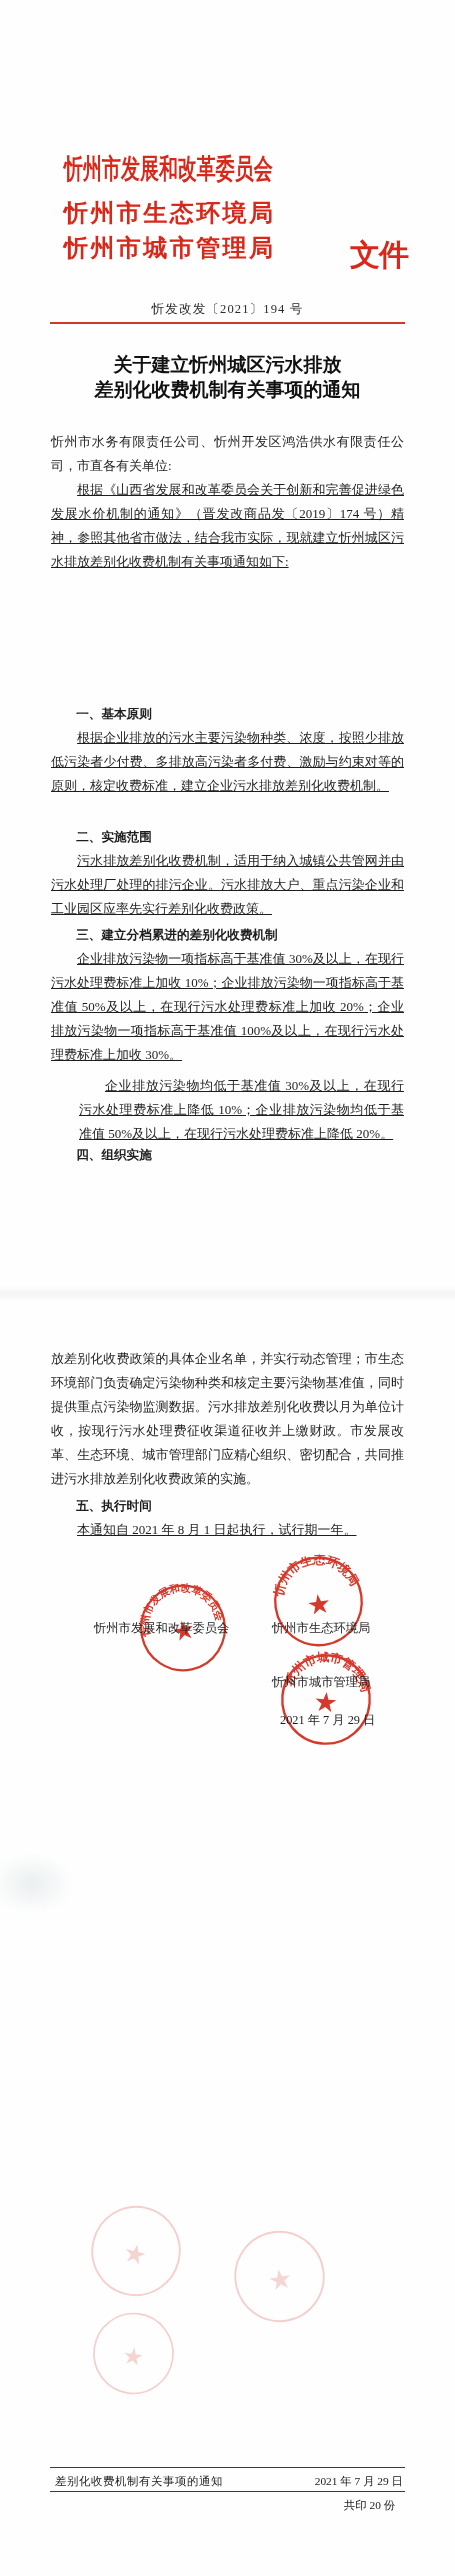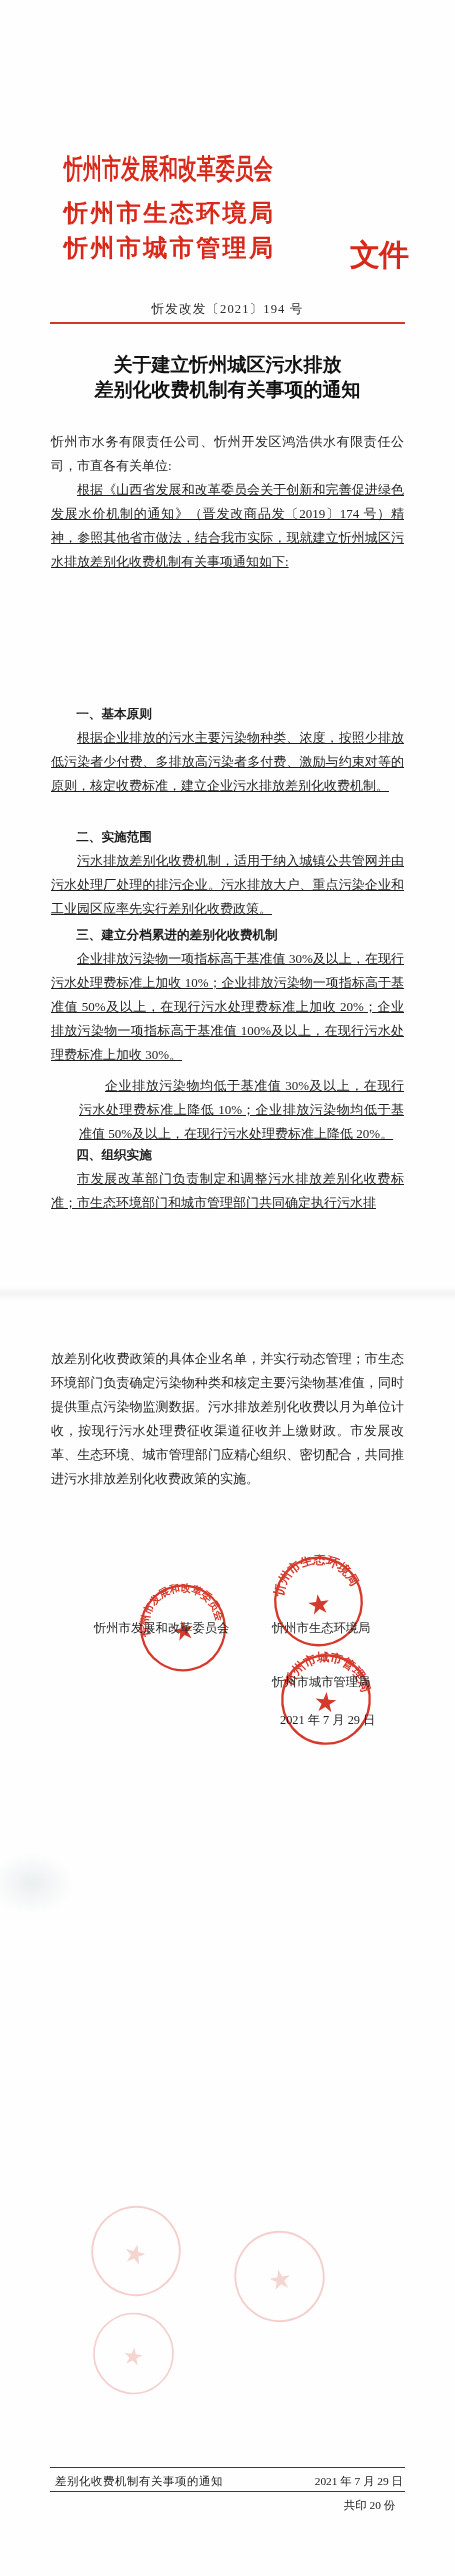--- a/index.html
+++ b/index.html
@@ -105,7 +105,6 @@
 
   <div class="body-block" style="top:1143px;">
     <p class="sec-heading">四、组织实施</p>
-    <p class="indent">市发展改革部门负责制定和调整污水排放差别化收费标准；市生态环境部门和城市管理部门共同确定执行污水排</p>
   </div>
 
   <div class="page-break-shadow"></div>

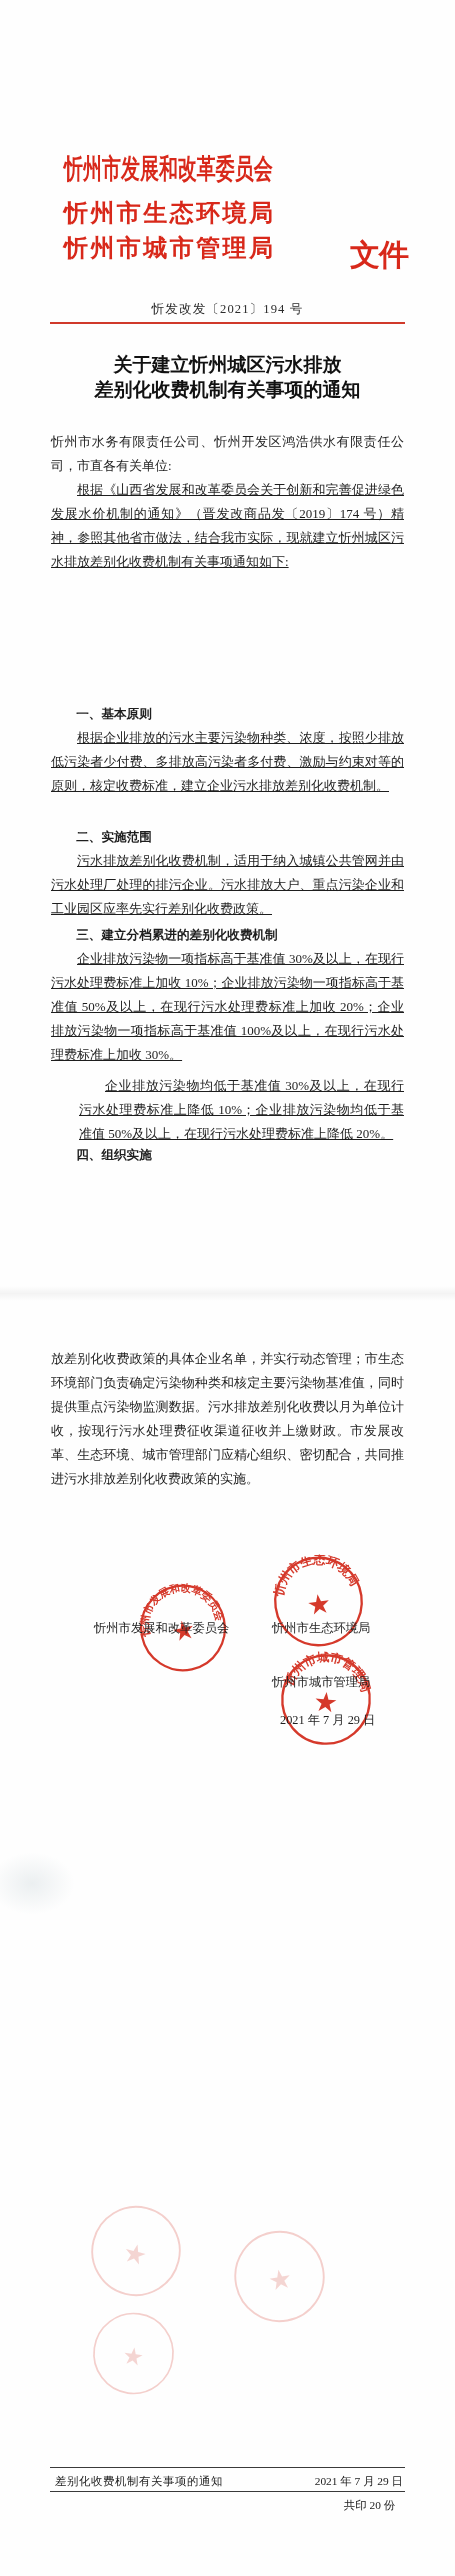--- a/index.html
+++ b/index.html
@@ -113,6 +113,10 @@
     <p class="noindent">放差别化收费政策的具体企业名单，并实行动态管理；市生态环境部门负责确定污染物种类和核定主要污染物基准值，同时提供重点污染物监测数据。污水排放差别化收费以月为单位计收，按现行污水处理费征收渠道征收并上缴财政。市发展改革、生态环境、城市管理部门应精心组织、密切配合，共同推进污水排放差别化收费政策的实施。</p>
   </div>
 
+  <div class="body-block" style="top:1494px;">
+    <p class="sec-heading">五、执行时间</p>
+    <p class="indent">本通知自 2021 年 8 月 1 日起执行，试行期一年。</p>
+  </div>
 
   <div class="sig-text" style="left:94px; top:1620px;">忻州市发展和改革委员会</div>
   <div class="sig-text" style="left:272px; top:1620px;">忻州市生态环境局</div>

